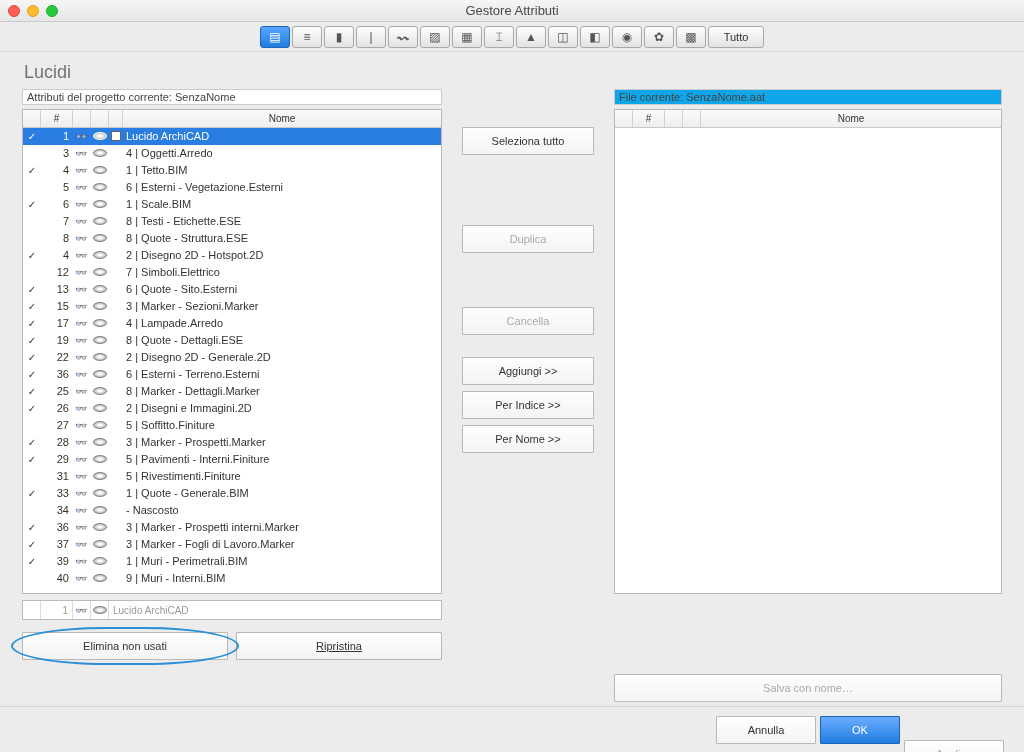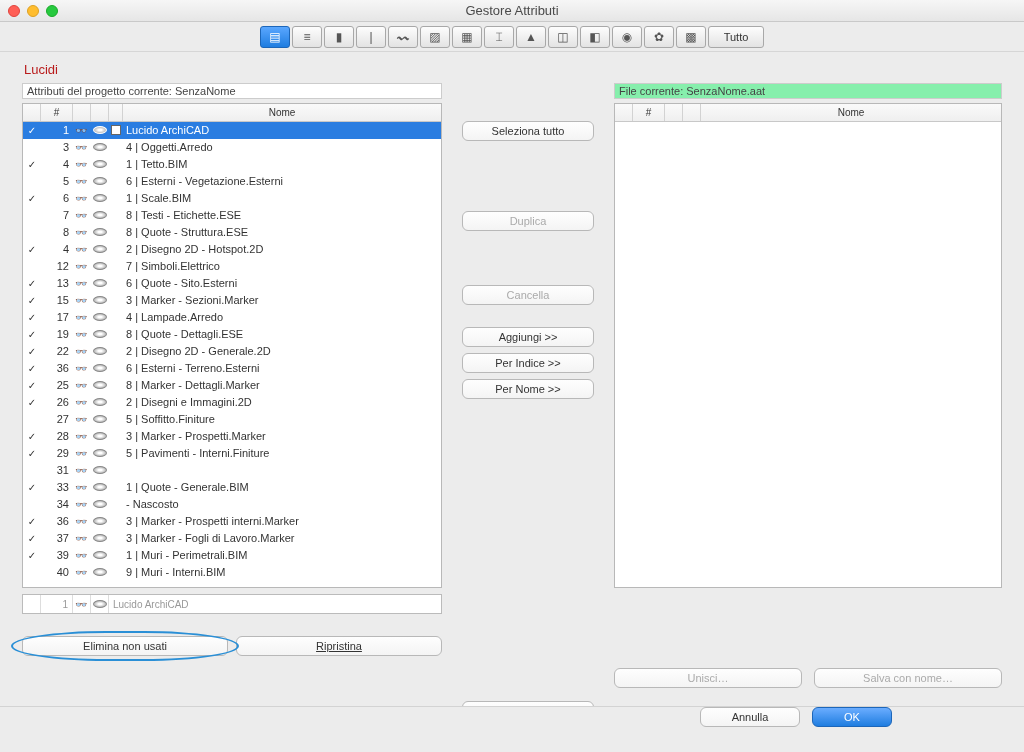--- a/index.html
+++ b/index.html
@@ -42,7 +42,7 @@
 .toolbar-btn.sel { background: linear-gradient(#5aa7ff, #1f7de0); border-color: #1c66b9; color: #fff; }
 .toolbar-btn.text { width: 56px; padding: 0 6px; font-size: 11px; color: #333; }
 .section-label {
-  font-size: 13px; color: #b91c1c; padding: 10px 0 4px 24px;
+  font-size: 18px; color: #737373; padding: 10px 0 4px 24px;
 }
 .columns {
   display: flex; gap: 20px; padding: 0 22px;

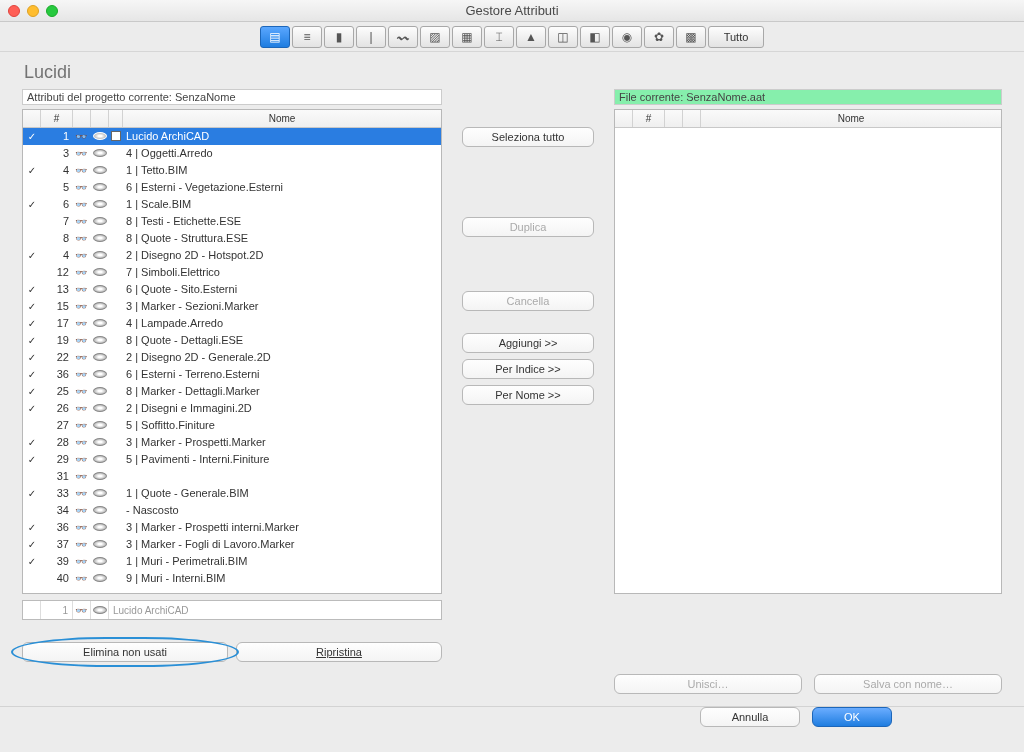--- a/index.html
+++ b/index.html
@@ -580,7 +580,7 @@
 
   <div class="col-right">
     <div class="subtitle-row">
-      <div class="subtitle" style="background:#86efac; border:1px solid #ccc; padding:1px 4px; width:100%;">
+      <div class="subtitle" style="background:#0ea5e9; border:1px solid #ccc; padding:1px 4px; width:100%;">
         <span>File corrente: </span><span>SenzaNome.aat</span>
       </div>
     </div>

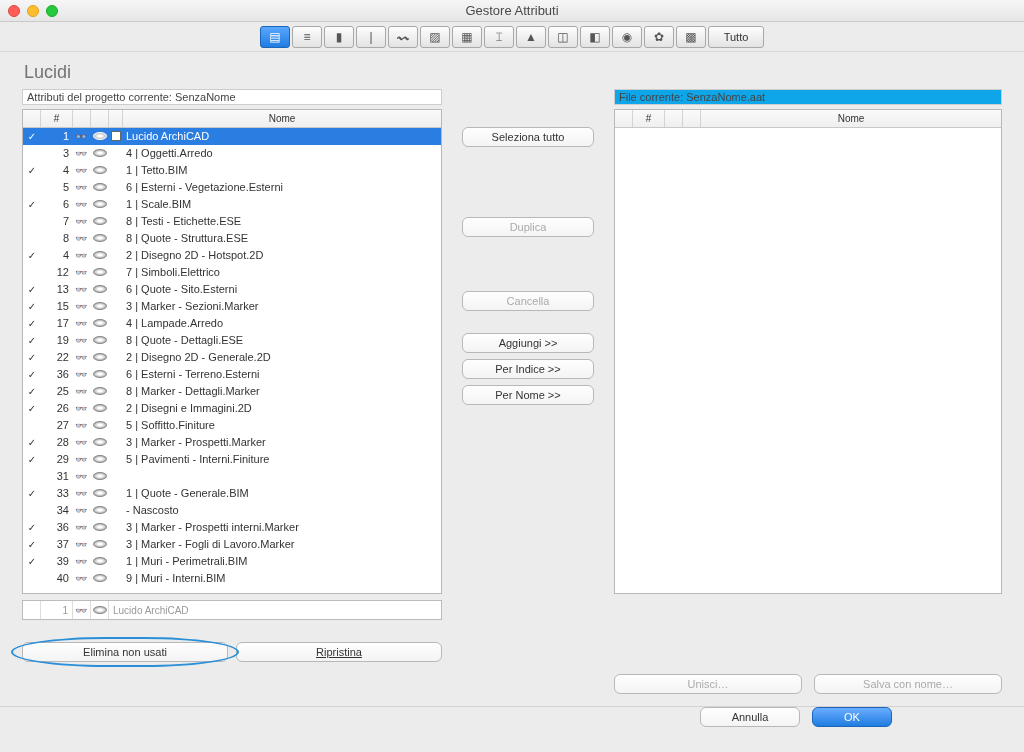--- a/index.html
+++ b/index.html
@@ -105,9 +105,9 @@
 .input-row .cell.name { flex:1; padding-left:4px; justify-content:flex-start; border-right:none; }
 .btn-row { display:flex; gap:8px; margin-top:22px; }
 .mac-btn {
-  height: 20px; padding: 0 12px; border:1px solid #b8b8b8;
+  height: 28px; padding: 0 12px; border:1px solid #b8b8b8;
   background: linear-gradient(#fefefe, #f4f4f4);
-  border-radius: 6px; font-size: 11px; color:#333;
+  border-radius: 1px; font-size: 11px; color:#333;
   display:inline-flex; align-items:center; justify-content:center;
   cursor:pointer; min-width: 100px;
 }

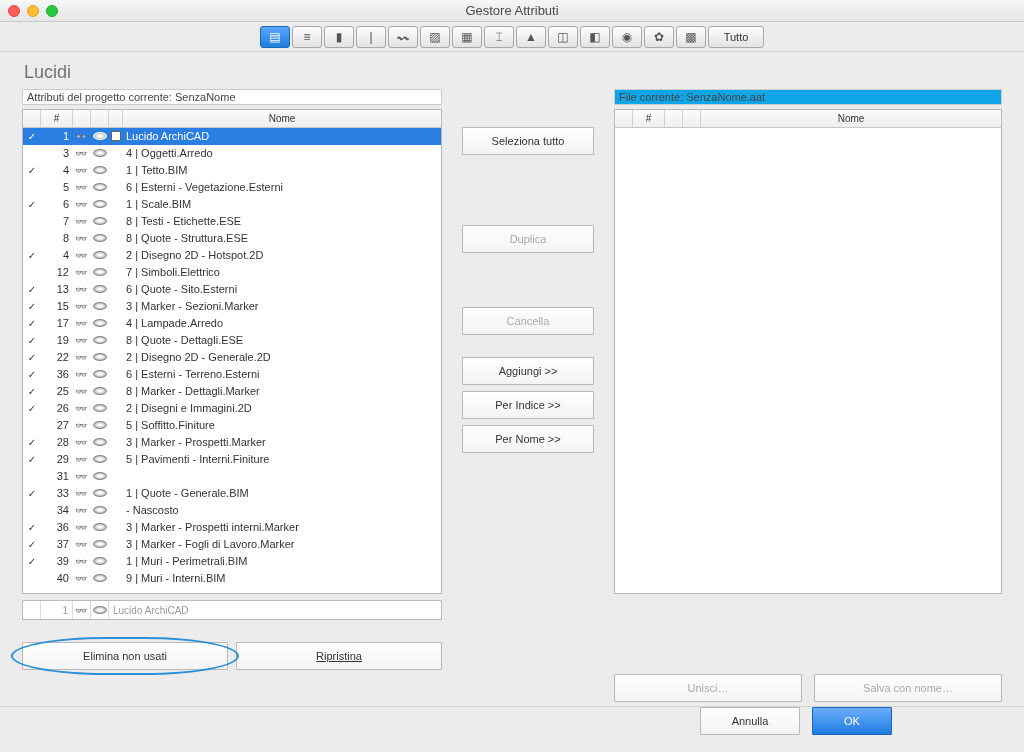--- a/index.html
+++ b/index.html
@@ -465,6 +465,7 @@
               <span class="eye"></span>
             </div>
             <div class="td ic3"></div>
+            <div class="td name">5 | Rivestimenti.Finiture</div>
           </div>
           <div class="trow">
             <div class="td chk">

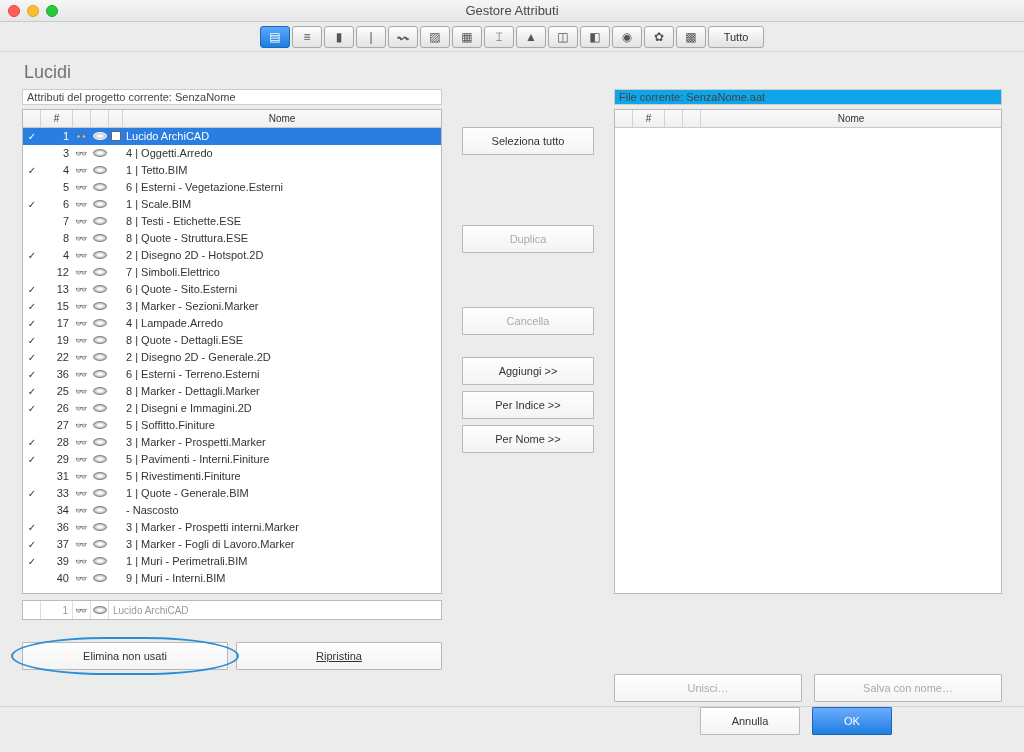--- a/index.html
+++ b/index.html
@@ -103,7 +103,7 @@
 .input-row .cell.num { width:32px; padding-right:4px; justify-content:flex-end; }
 .input-row .cell.ic { width:18px; }
 .input-row .cell.name { flex:1; padding-left:4px; justify-content:flex-start; border-right:none; }
-.btn-row { display:flex; gap:8px; margin-top:22px; }
+.btn-row { display:flex; gap:8px; margin-top:12px; }
 .mac-btn {
   height: 28px; padding: 0 12px; border:1px solid #b8b8b8;
   background: linear-gradient(#fefefe, #f4f4f4);

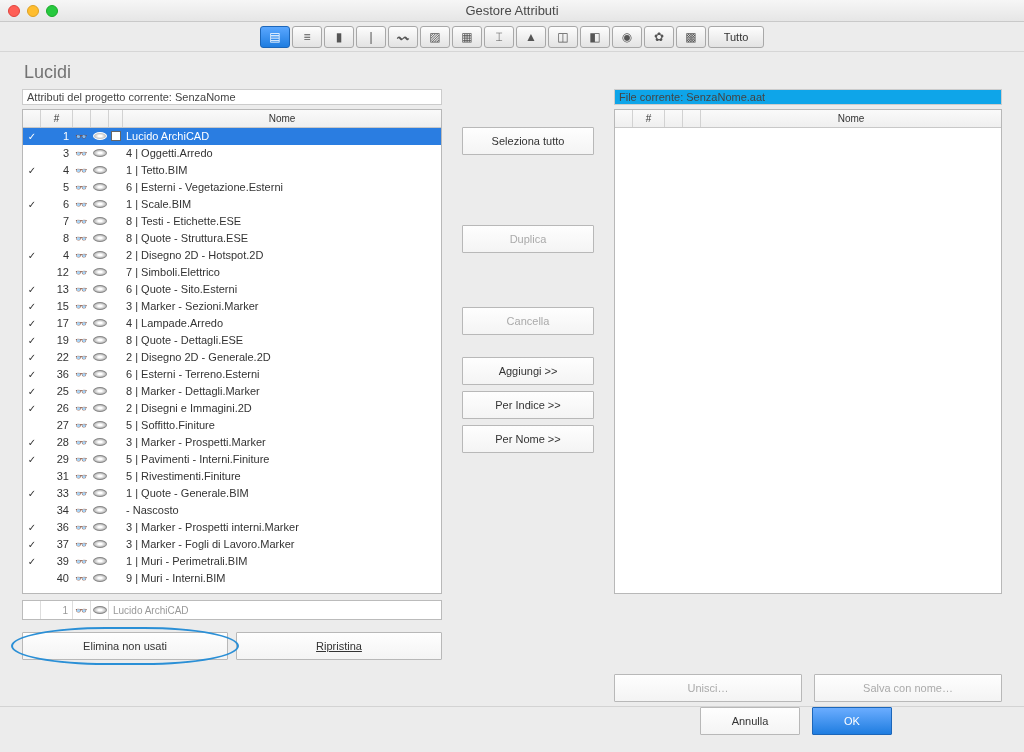--- a/index.html
+++ b/index.html
@@ -597,7 +597,6 @@
     </div>
     <div style="height:26px;"></div>
     <div class="right-btns" style="margin-top:6px;">
-      <div class="mac-btn disabled" style="flex:1;">Unisci…</div>
       <div class="mac-btn disabled" style="flex:1;">Salva con nome…</div>
     </div>
   </div>

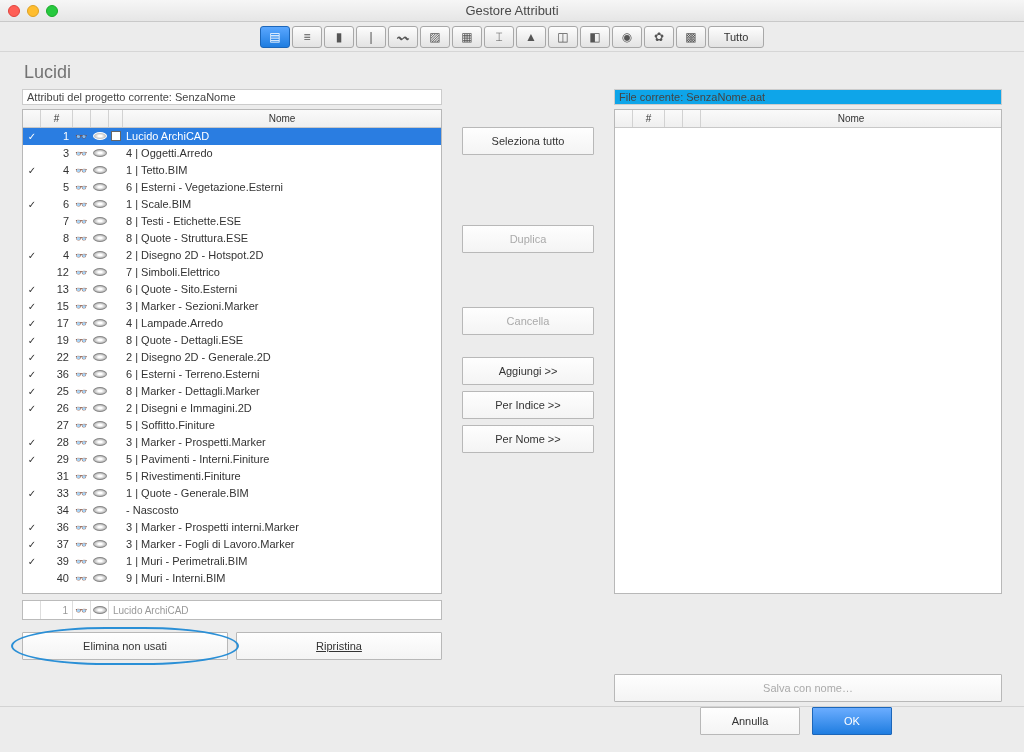--- a/index.html
+++ b/index.html
@@ -129,7 +129,7 @@
 .footer {
   position:absolute; bottom:0; left:0; right:0; height:46px;
   background:#ececec; border-top:1px solid #d3d3d3;
-  display:flex; justify-content:flex-end; gap:12px;
+  display:flex; align-items:center; justify-content:flex-end; gap:4px;
   padding: 0 20px;
 }
 .subtitle-row {

